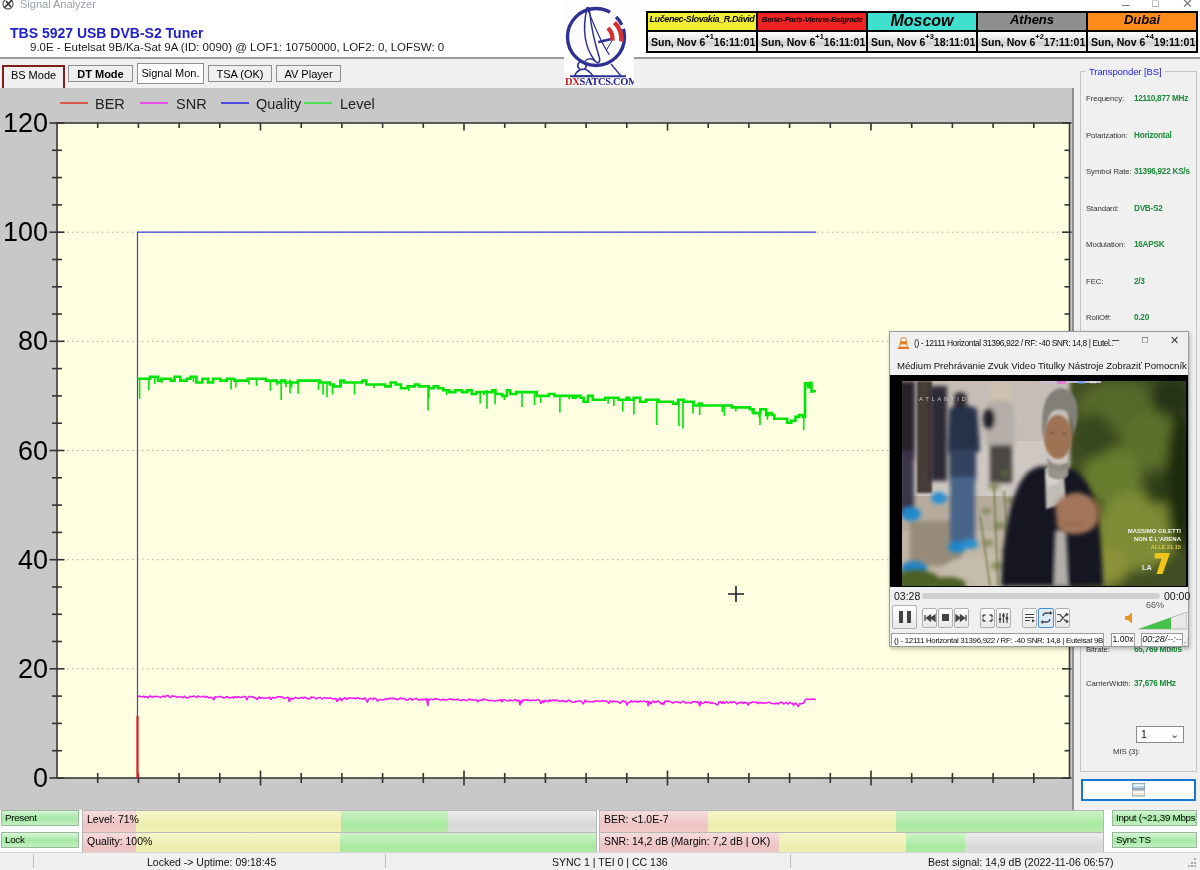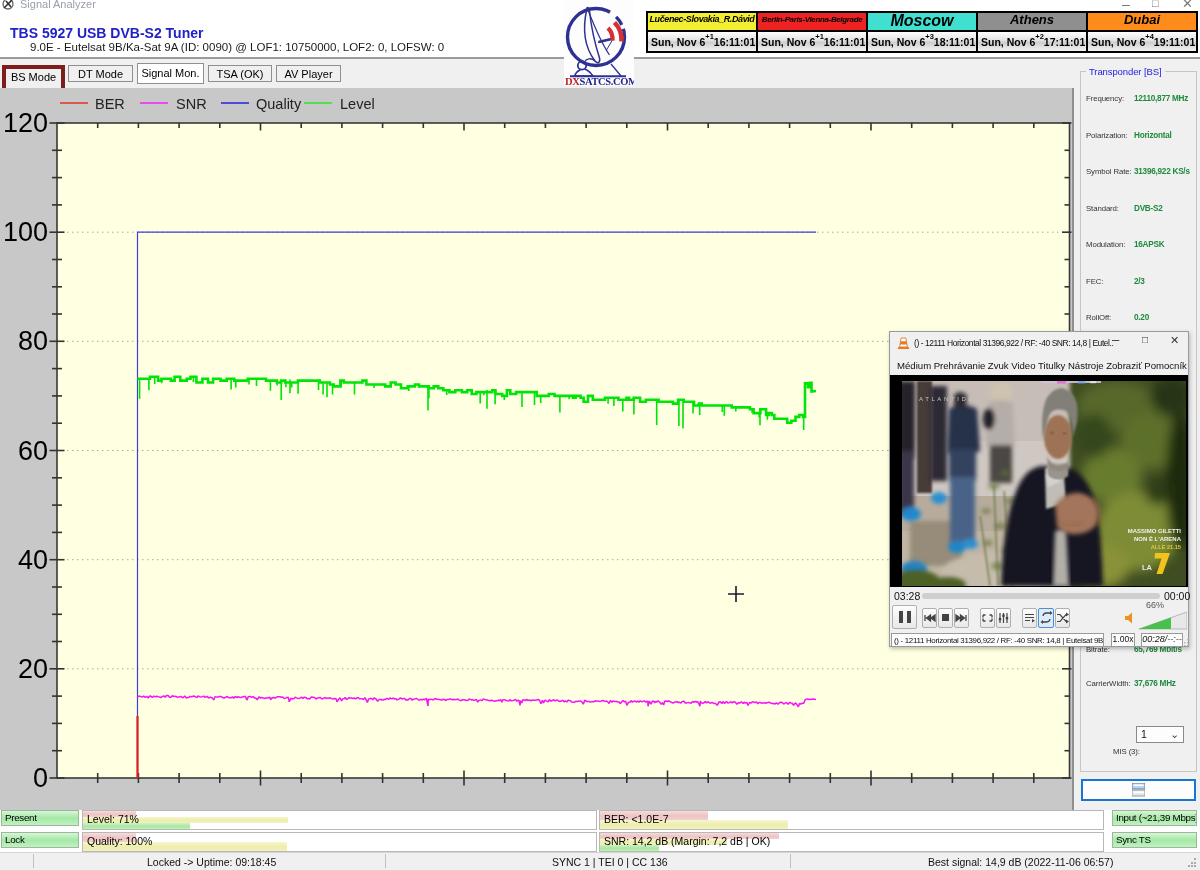--- a/index.html
+++ b/index.html
@@ -40,7 +40,7 @@
 
 <div class="abs" style="left:0;top:59px;width:1074px;height:29px;background:#f0f0f0;"></div>
 <div class="abs" style="left:1074px;top:59px;width:126px;height:751px;background:#f0f0f0;"></div>
-<div class="abs" style="left:2px;top:65px;width:63px;height:27px;background:#f0f0f0;border:4px solid #7f1d1d;font-size:11px;text-align:center;line-height:16px;">BS Mode</div>
+<div class="abs" style="left:2px;top:65px;width:63px;height:27px;background:#f0f0f0;border:2px solid #7f1d1d;font-size:11px;text-align:center;line-height:16px;">BS Mode</div>
 <div class="abs" style="left:68px;top:65px;width:65px;height:17px;background:#f0f0f0;border:1px solid #8f8f8f;font-size:11px;text-align:center;line-height:16px;">DT Mode</div>
 <div class="abs" style="left:137px;top:63px;width:67px;height:21px;background:#fff;border:1px solid #8f8f8f;font-size:11px;text-align:center;line-height:19px;">Signal Mon.</div>
 <div class="abs" style="left:208px;top:65px;width:64px;height:17px;background:#f0f0f0;border:1px solid #8f8f8f;font-size:11px;text-align:center;line-height:16px;">TSA (OK)</div>

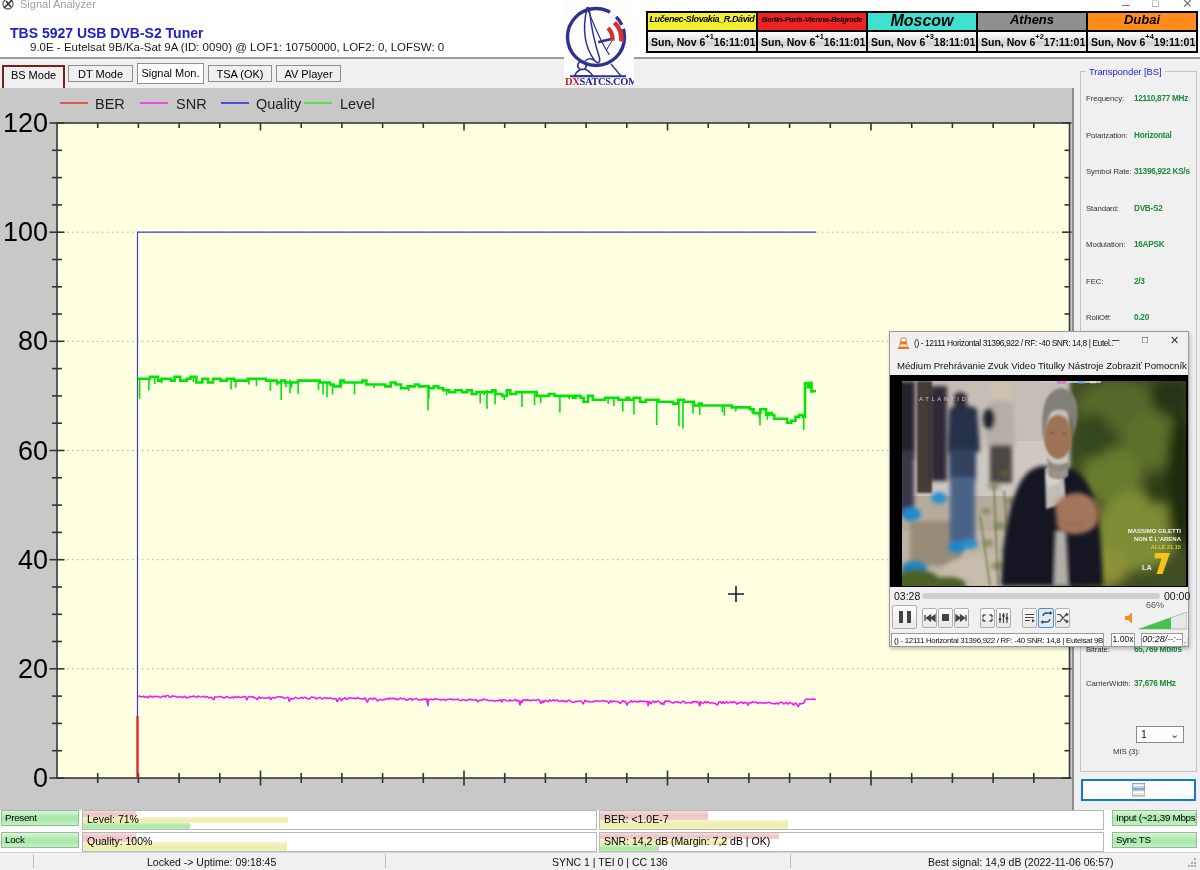--- a/index.html
+++ b/index.html
@@ -41,7 +41,7 @@
 <div class="abs" style="left:0;top:59px;width:1074px;height:29px;background:#f0f0f0;"></div>
 <div class="abs" style="left:1074px;top:59px;width:126px;height:751px;background:#f0f0f0;"></div>
 <div class="abs" style="left:2px;top:65px;width:63px;height:27px;background:#f0f0f0;border:2px solid #7f1d1d;font-size:11px;text-align:center;line-height:16px;">BS Mode</div>
-<div class="abs" style="left:68px;top:65px;width:65px;height:17px;background:#f0f0f0;border:1px solid #8f8f8f;font-size:11px;text-align:center;line-height:16px;">DT Mode</div>
+<div class="abs" style="left:68px;top:65px;width:65px;height:17px;background:#f0f0f0;border:1px solid #8f8f8f;font-size:11px;text-align:center;line-height:16px;font-weight:bold;">DT Mode</div>
 <div class="abs" style="left:137px;top:63px;width:67px;height:21px;background:#fff;border:1px solid #8f8f8f;font-size:11px;text-align:center;line-height:19px;">Signal Mon.</div>
 <div class="abs" style="left:208px;top:65px;width:64px;height:17px;background:#f0f0f0;border:1px solid #8f8f8f;font-size:11px;text-align:center;line-height:16px;">TSA (OK)</div>
 <div class="abs" style="left:276px;top:65px;width:65px;height:17px;background:#f0f0f0;border:1px solid #8f8f8f;font-size:11px;text-align:center;line-height:16px;">AV Player</div>

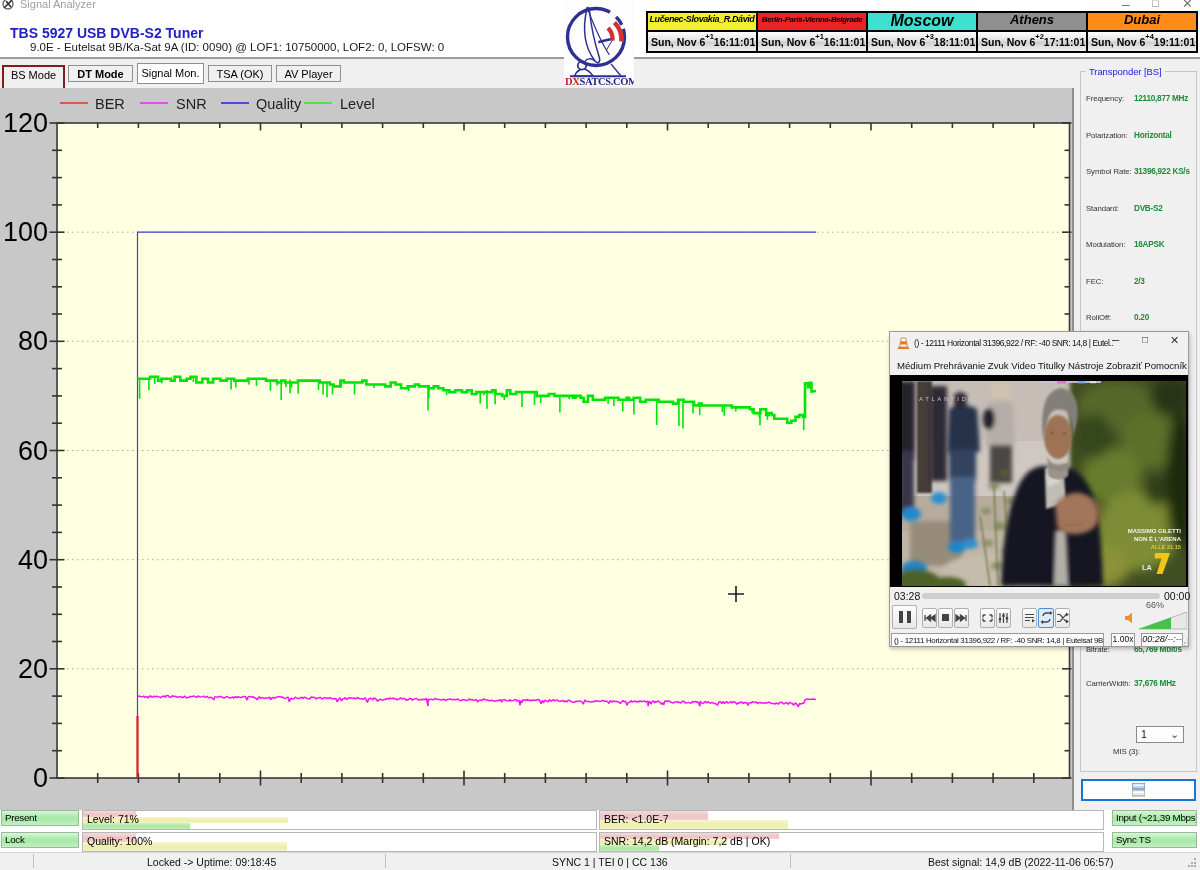--- a/index.html
+++ b/index.html
@@ -12,7 +12,7 @@
 .sbv { left:1134px; font-size:8.2px; font-weight:bold; color:#1e8a3c; white-space:nowrap; letter-spacing:-0.25px; }
 .vbtn { background:linear-gradient(#fdfdfd,#e8e8e8); border:1px solid #b0b0b0; border-radius:2px; text-align:center; }
 .gbox { height:16px; background:linear-gradient(#d8f5d8,#a5e8a5 50%,#c2f0c2); border:1px solid #9ab89a; font-size:9.8px; letter-spacing:-0.3px; color:#000; padding:1px 0 0 3px; white-space:nowrap; overflow:hidden; }
-.bar { height:20px; border:1px solid #b8b8b8; display:flex; position:absolute;flex-direction:column; }
+.bar { height:28px; border:1px solid #b8b8b8; display:flex; position:absolute; }
 .seg { height:100%; }
 .pink { background:linear-gradient(#f6dcdc,#eec3c3 55%,#f2d0d0); }
 .yel { background:linear-gradient(#f6f6cc,#ededad 55%,#f2f2c0); }

